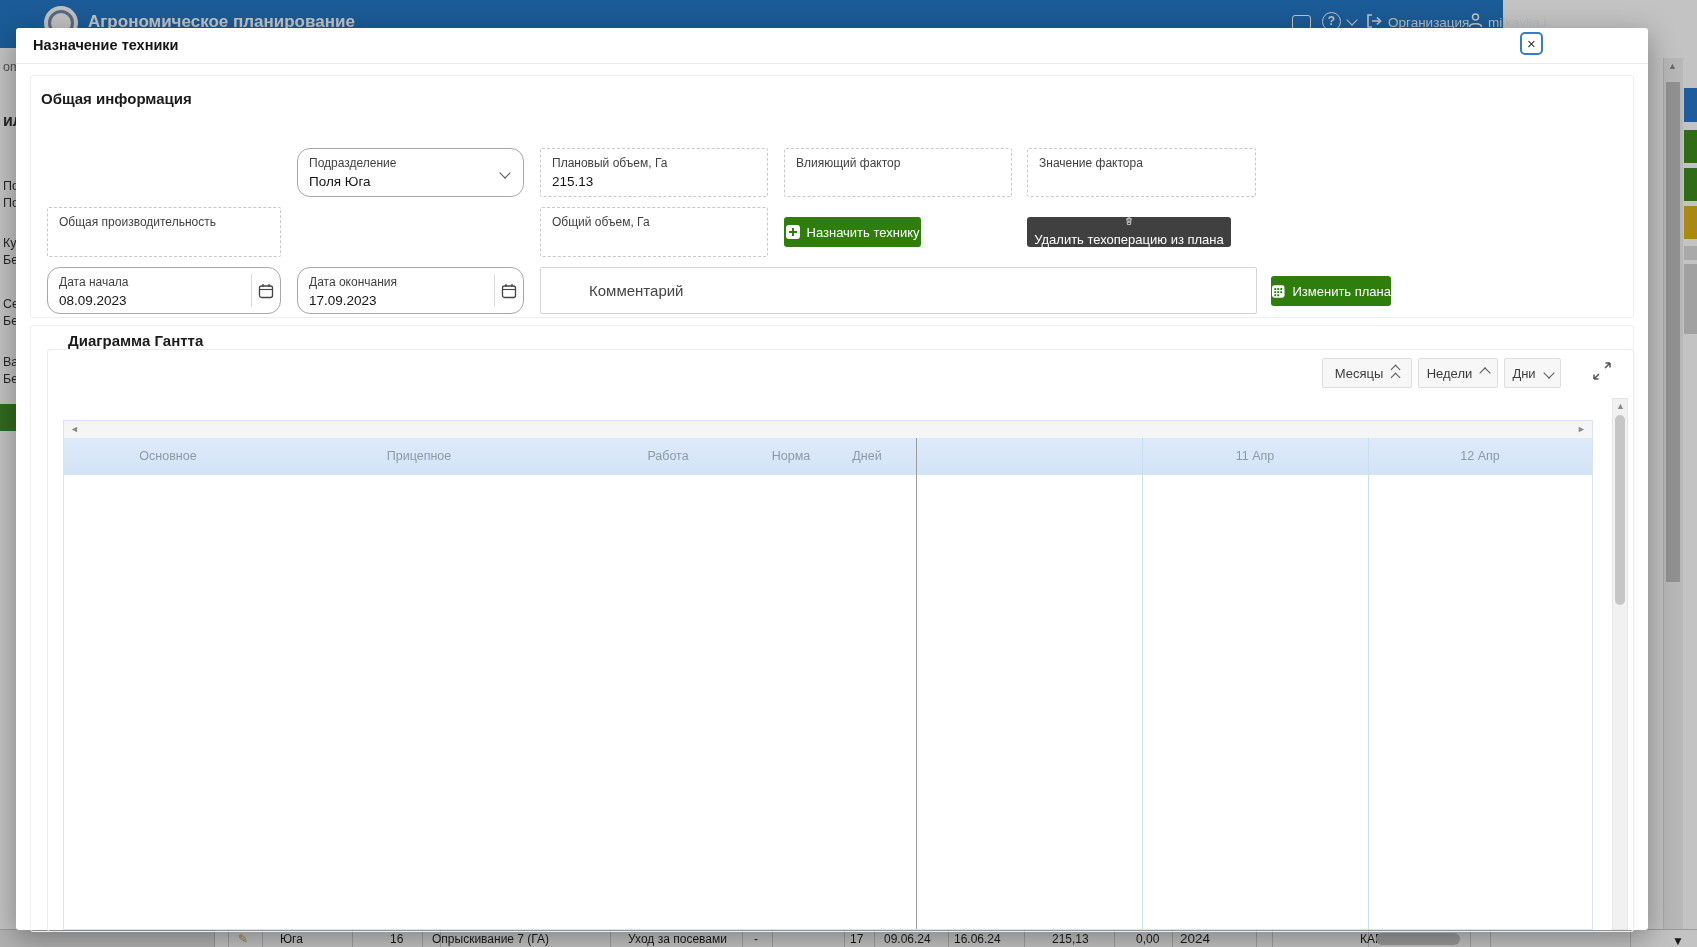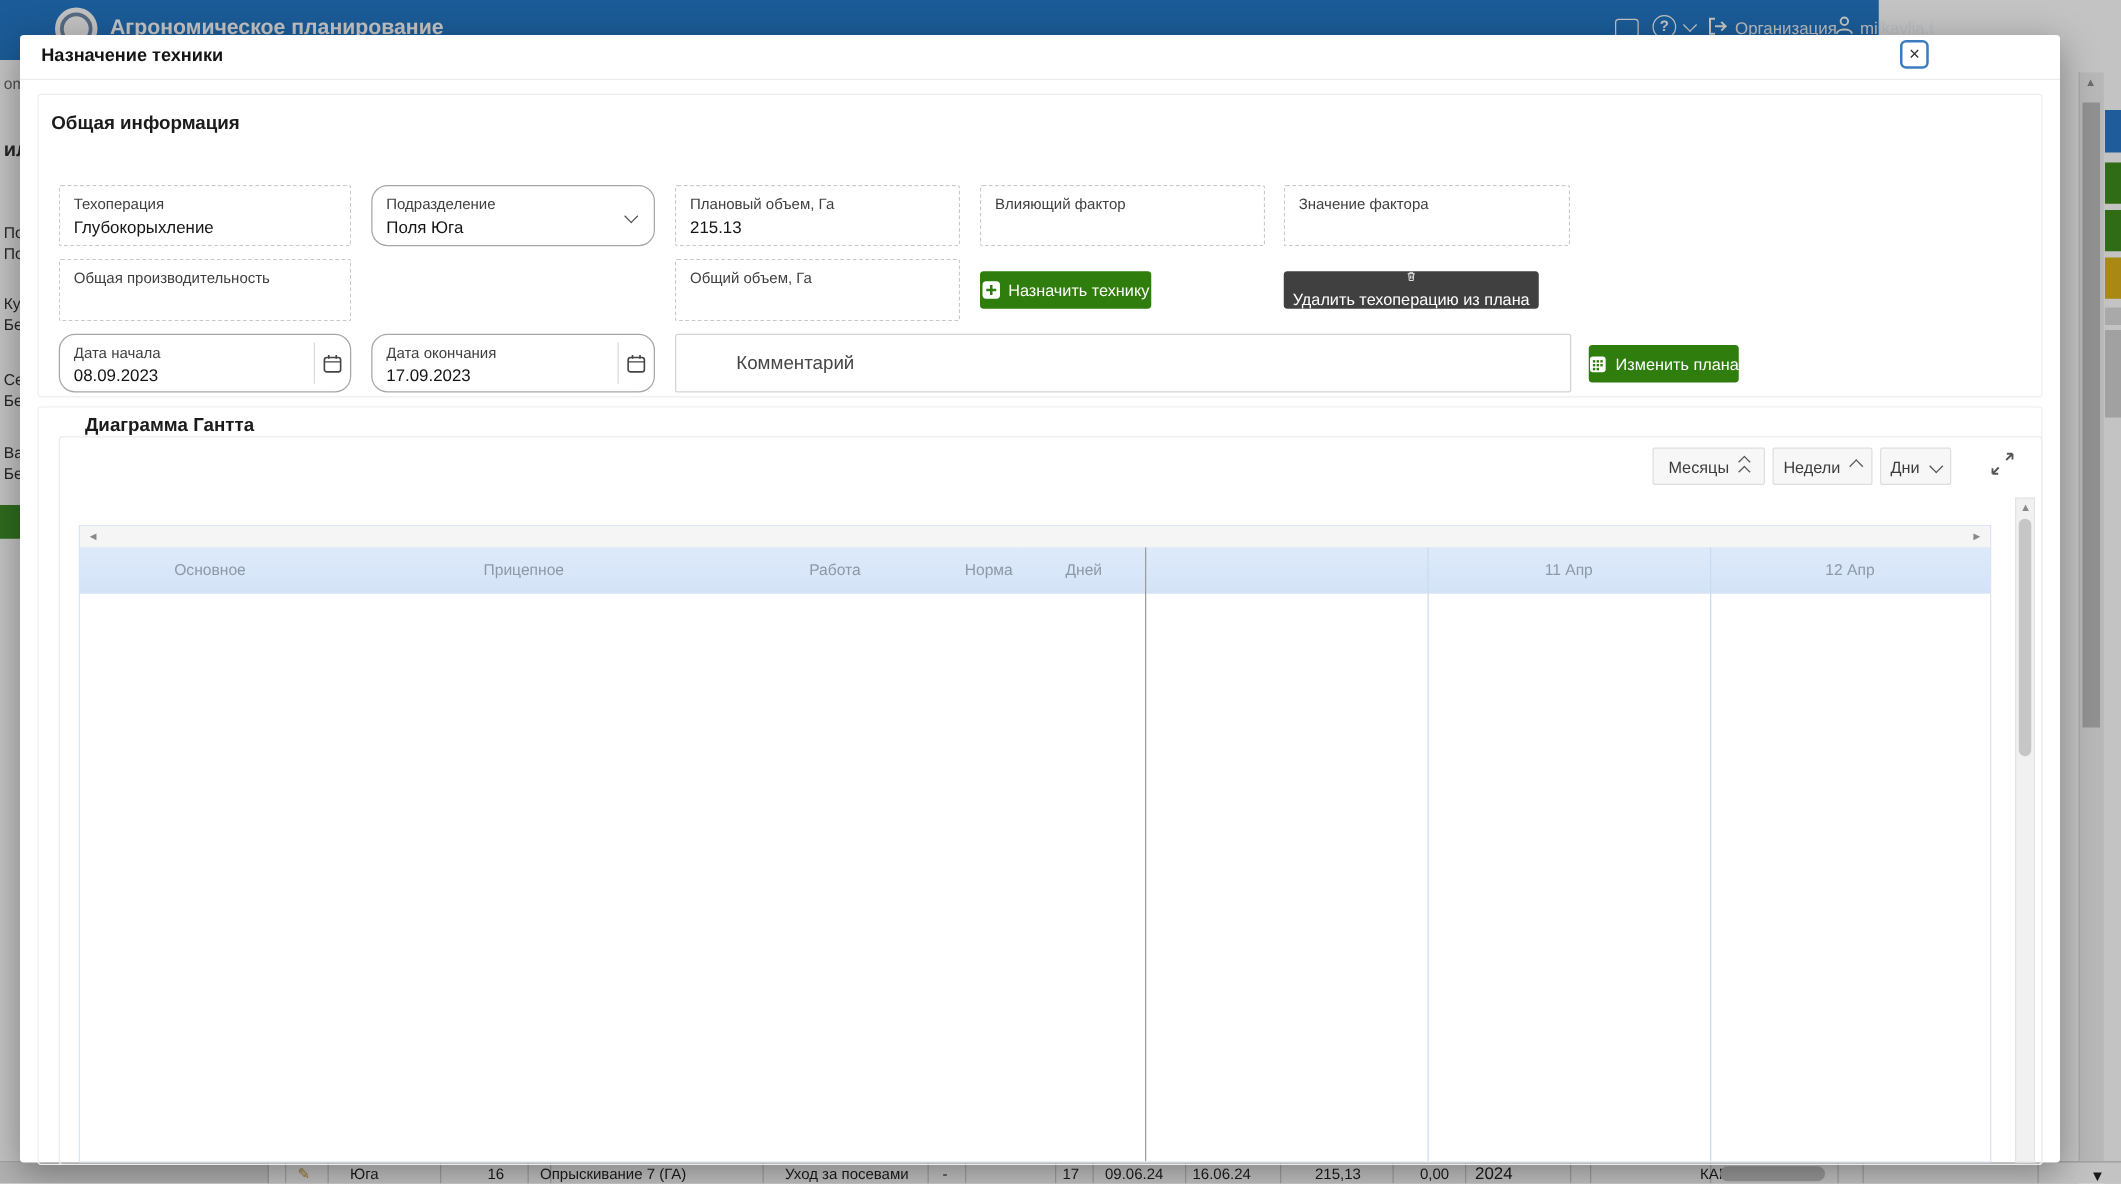--- a/index.html
+++ b/index.html
@@ -199,10 +199,6 @@
     <div id="info-card" class="abs card"></div>
     <div id="section-title" class="abs">Общая информация</div>
 
-    <div class="abs field" style="left:31px;top:120px;width:234px;height:49px;">
-      <div class="lbl">Техоперация</div>
-      <div class="val">Глубокорыхление</div>
-    </div>
     <div class="abs field solid" style="left:281px;top:120px;width:227px;height:49px;">
       <div class="lbl">Подразделение</div>
       <div class="val">Поля Юга</div>

